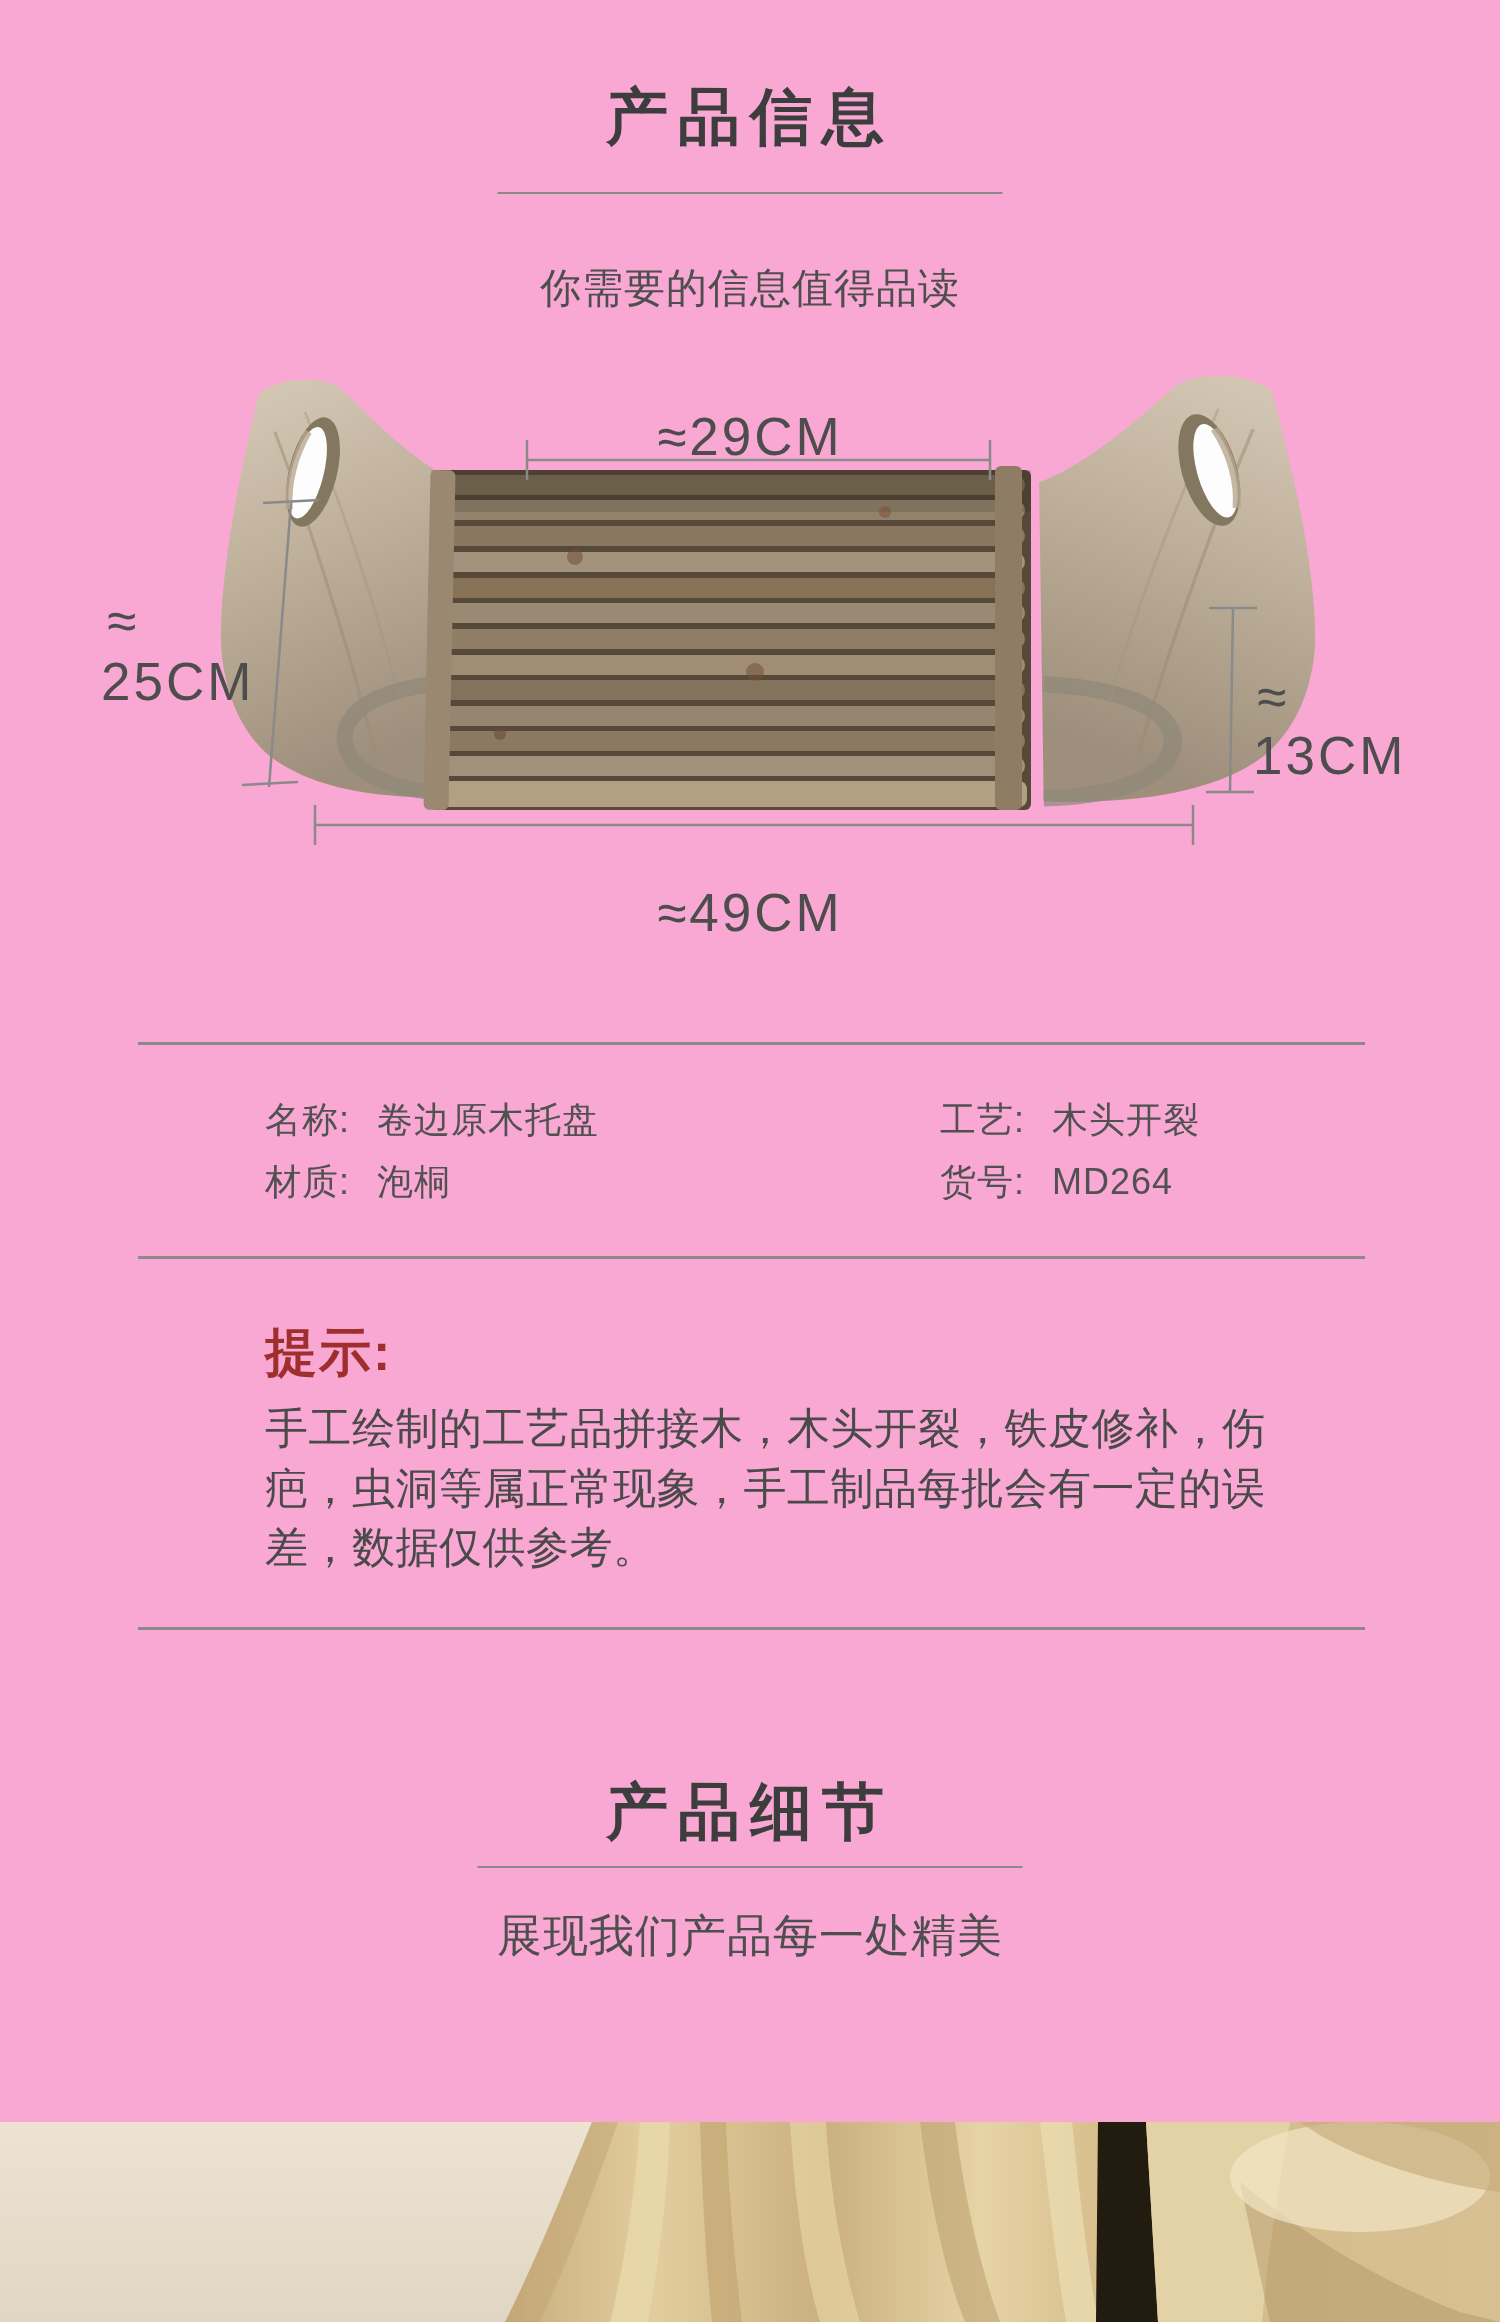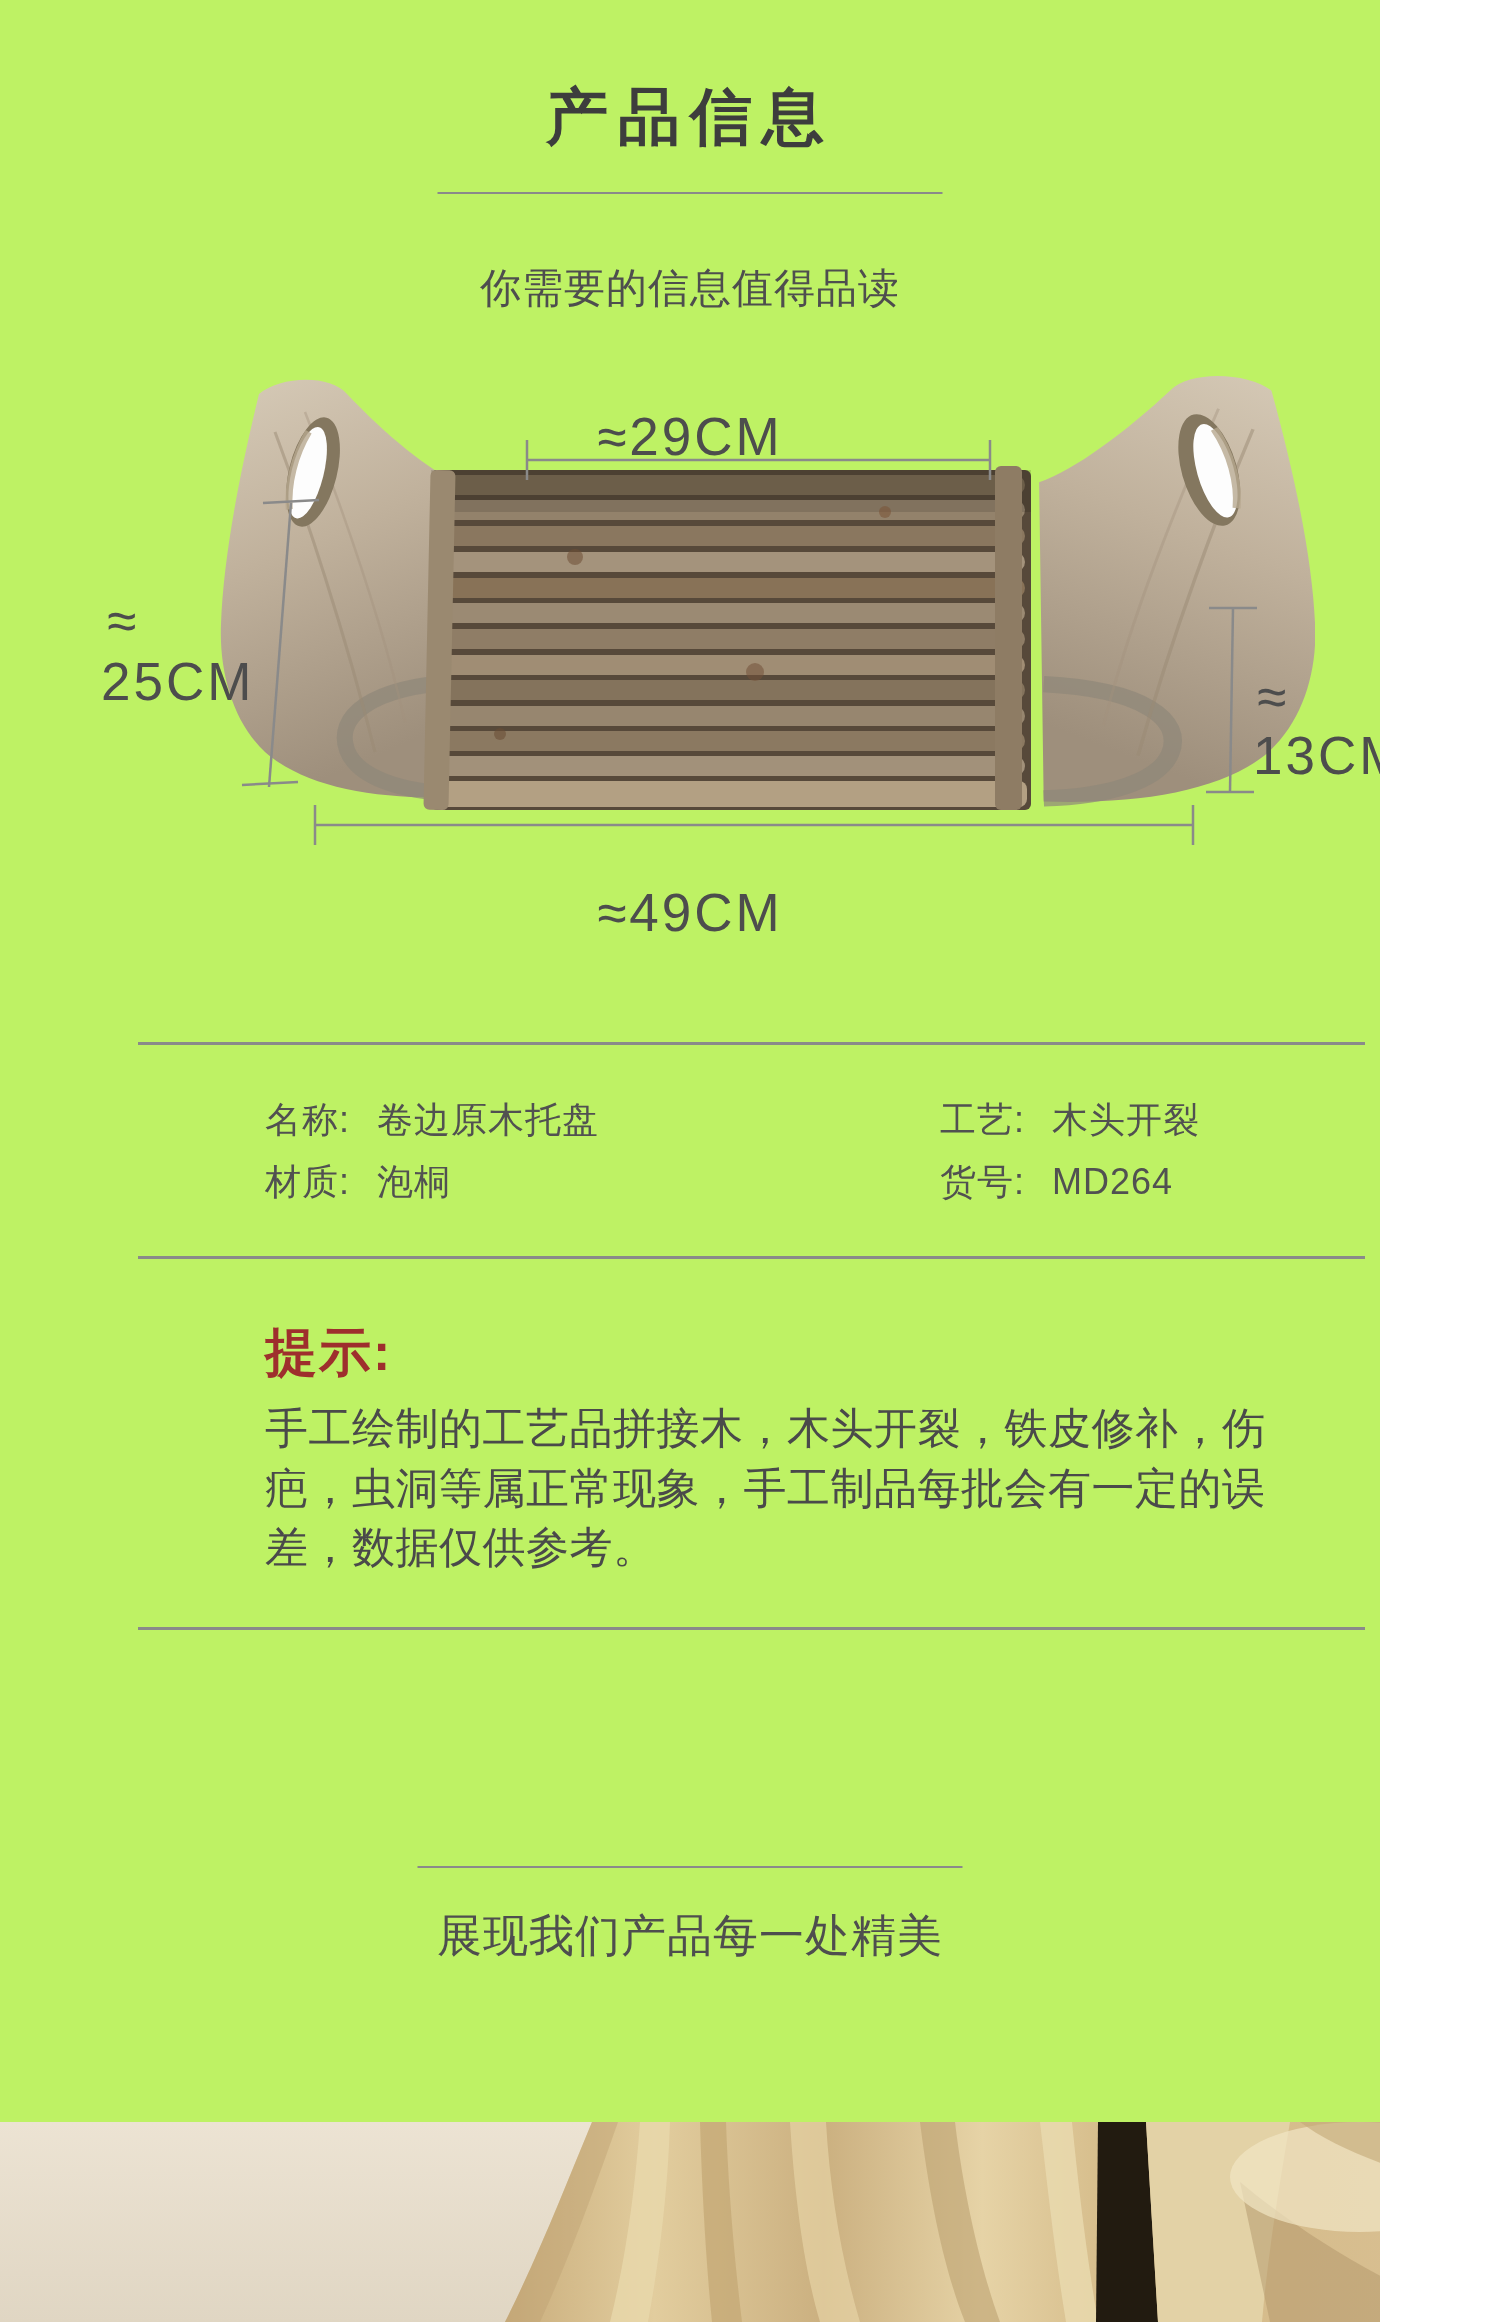--- a/index.html
+++ b/index.html
@@ -4,7 +4,7 @@
 <style>
   html,body{margin:0;padding:0;background:#ffffff;}
   .page{
-    position:relative;width:1380px;height:2322px;background:#bef264;
+    position:relative;width:1500px;height:2322px;background:#f9a8d4;
     overflow:hidden;font-family:"Liberation Sans",sans-serif;color:#444;
   }
   

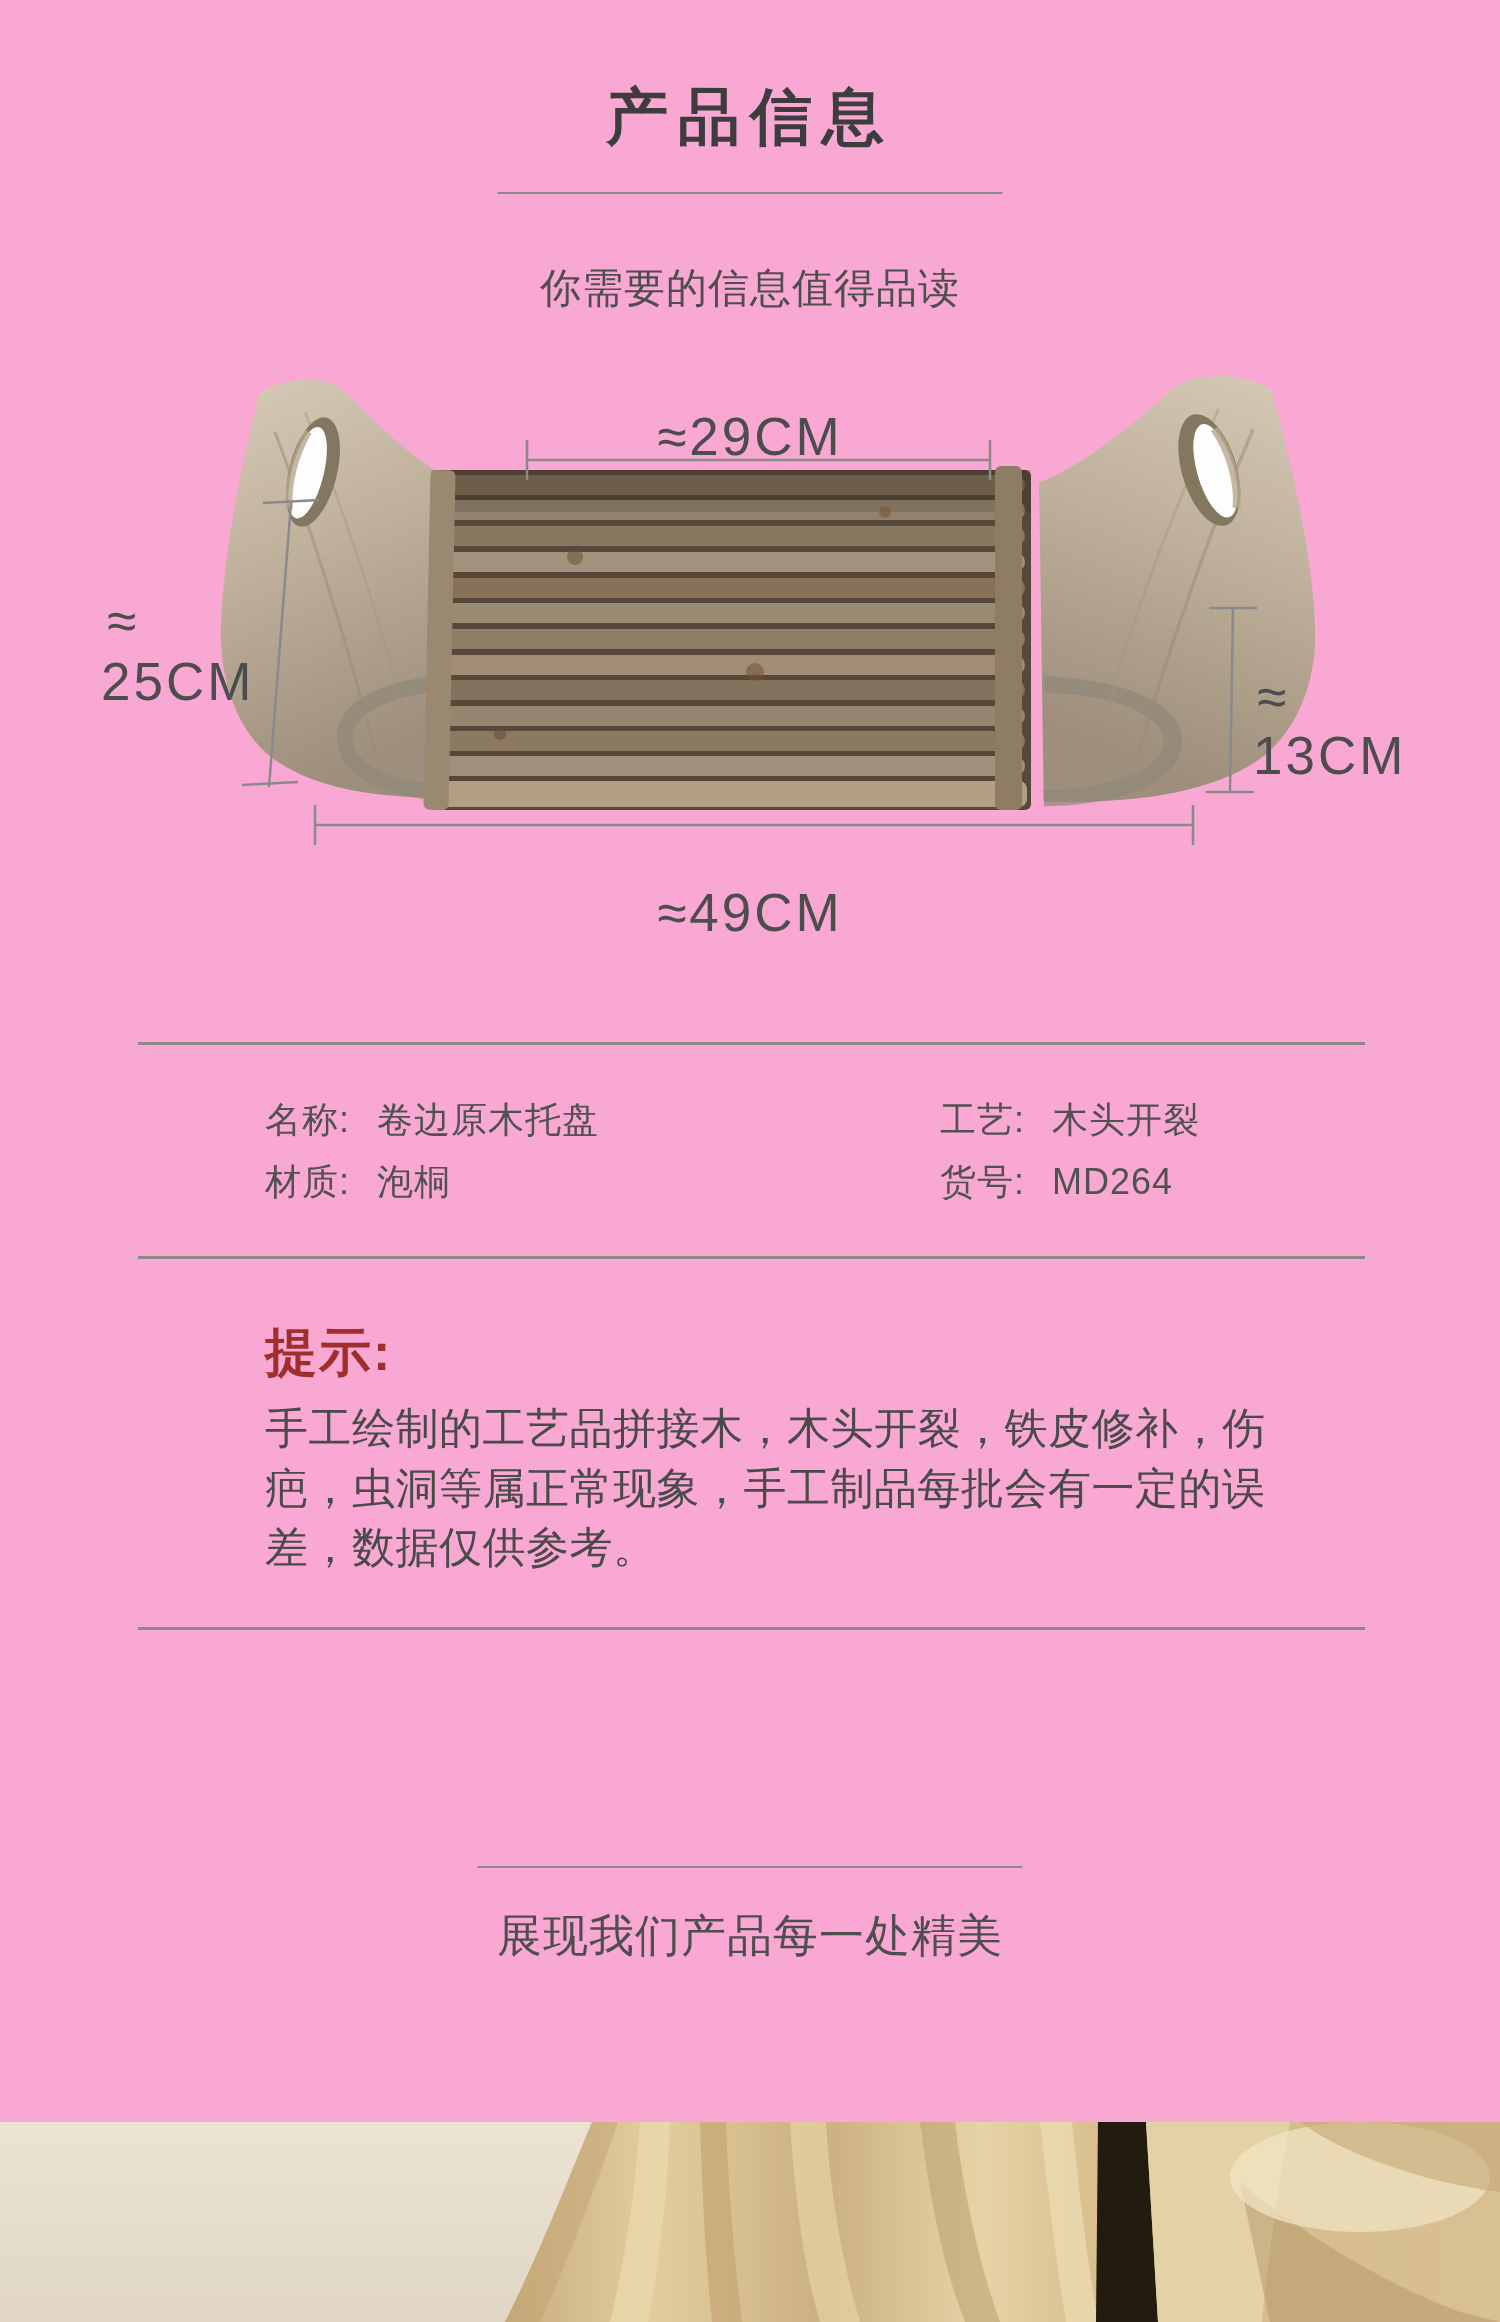--- a/index.html
+++ b/index.html
@@ -182,6 +182,7 @@
   <div class="tips-line tl1">疤，虫洞等属正常现象，手工制品每批会有一定的误</div>
   <div class="rule rl3"></div>
 
+  <h1 class="sec-title t2">产品细节</h1>
   <div class="sec-divider d2"></div>
   <div class="sec-subtitle s2">展现我们产品每一处精美</div>
 

